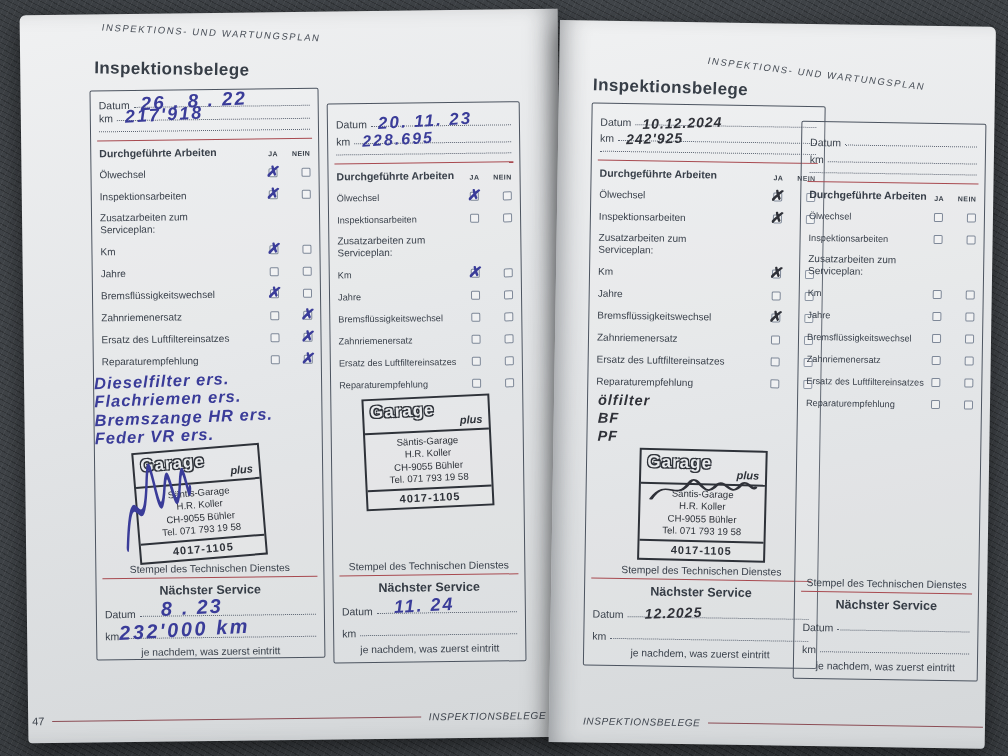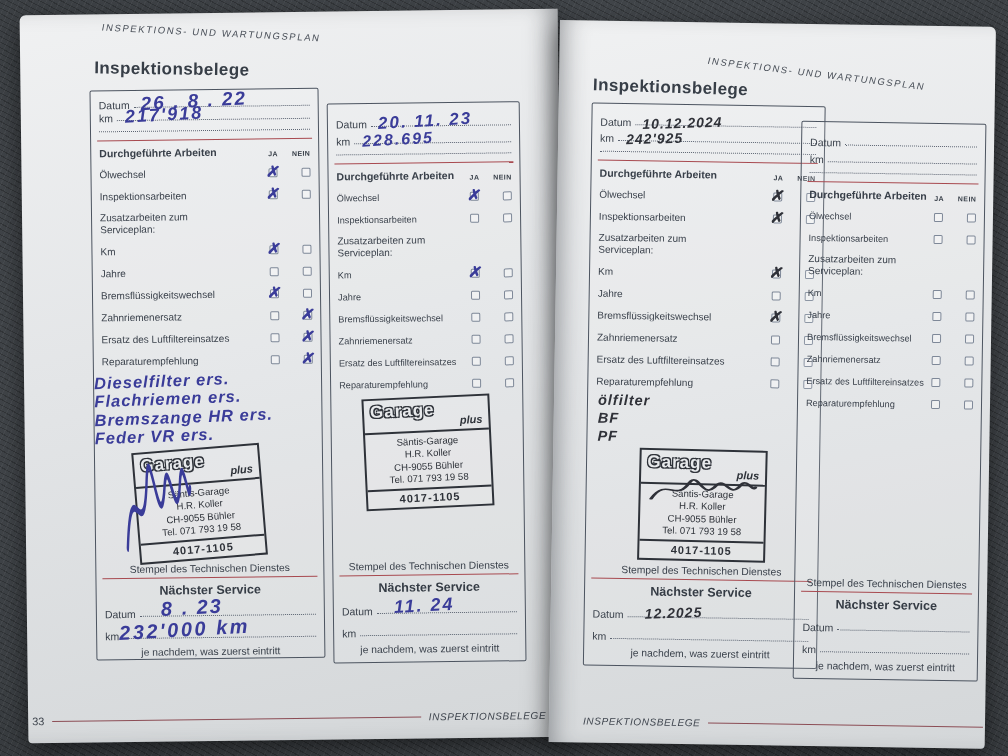--- a/index.html
+++ b/index.html
@@ -393,7 +393,7 @@
   </div>
     </div>
   <div class="pfooter">
-    <span class="pnum">33</span>
+    <span class="pnum">47</span>
     <span class="fline"></span>
     <span class="flabel">INSPEKTIONSBELEGE</span>
   </div>

